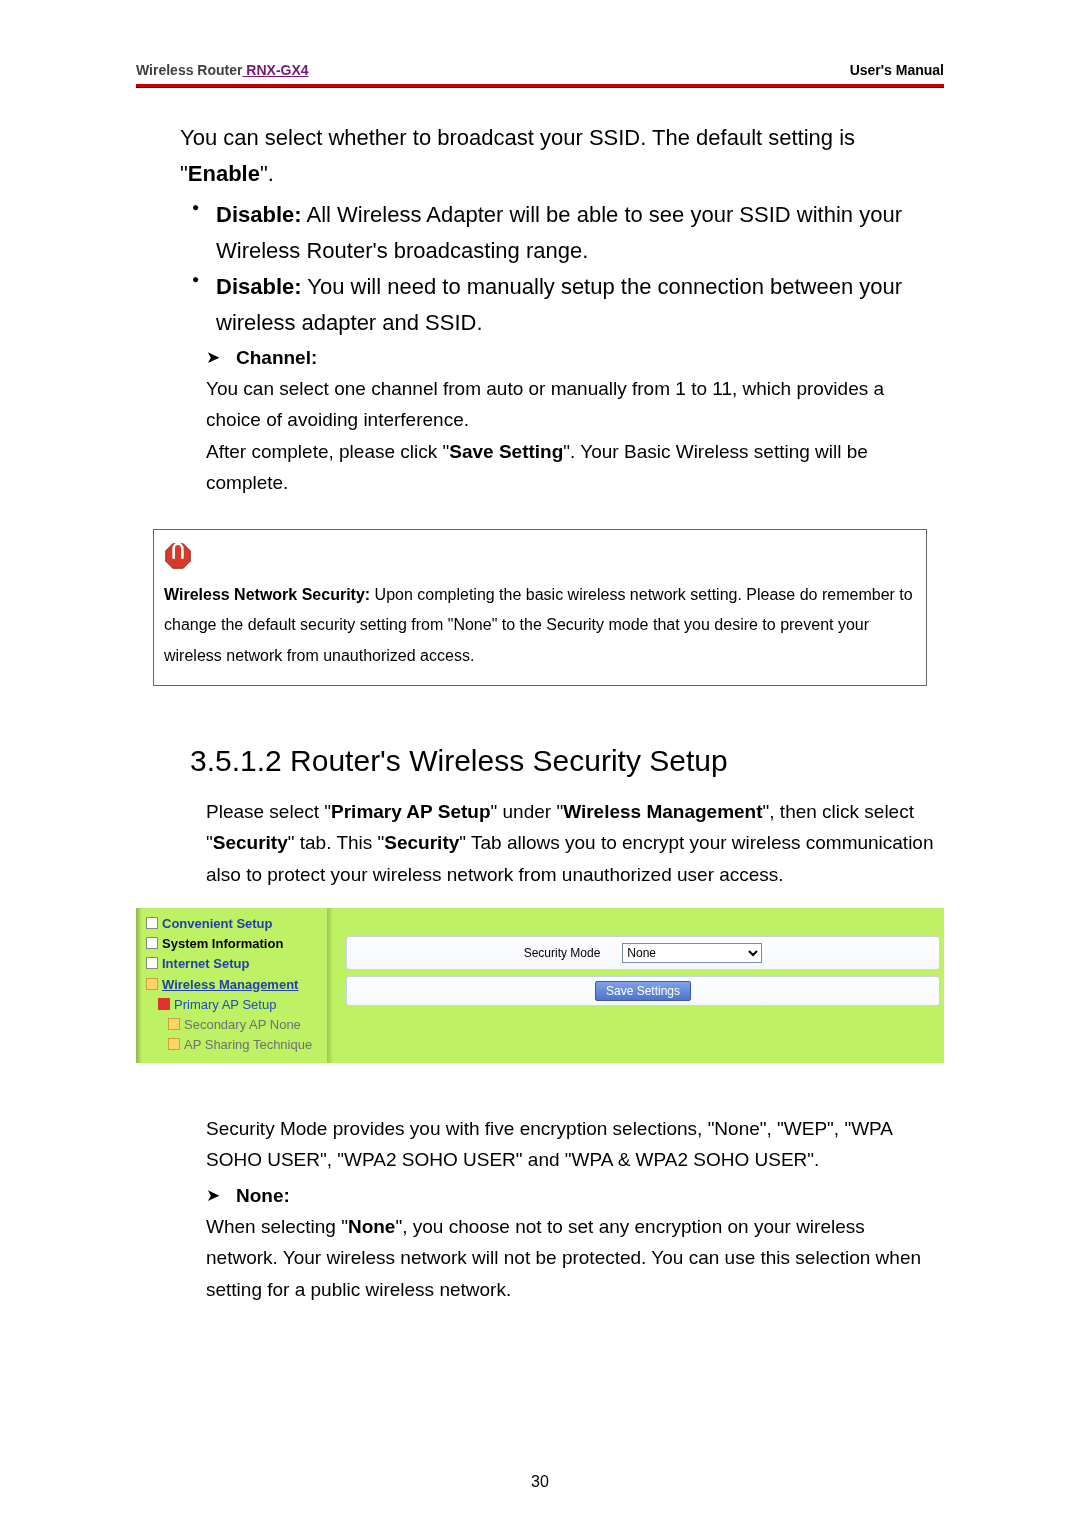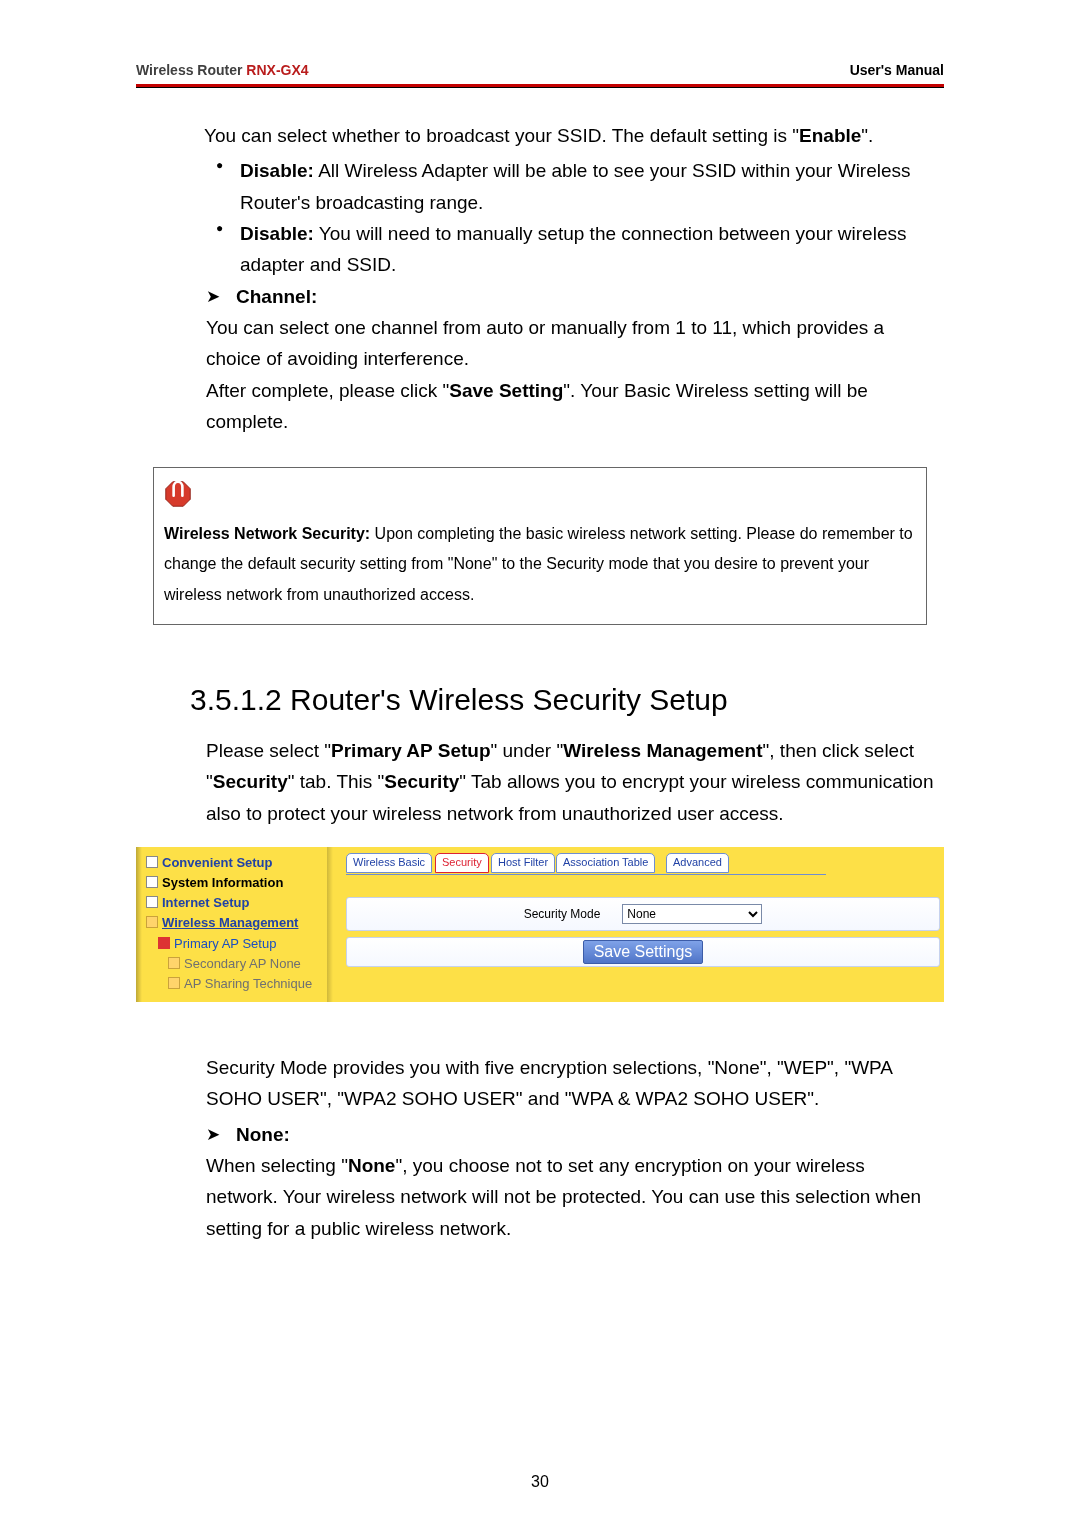--- a/index.html
+++ b/index.html
@@ -26,7 +26,7 @@
     padding-bottom: 4px;
   }
   .hdr .product { color: #404040; }
-  .hdr .model { color: #b91c1c; }
+  .hdr .model { color: #701a75; text-decoration: underline; }
   .hdr-rule {
     height: 4px;
     background: #000;

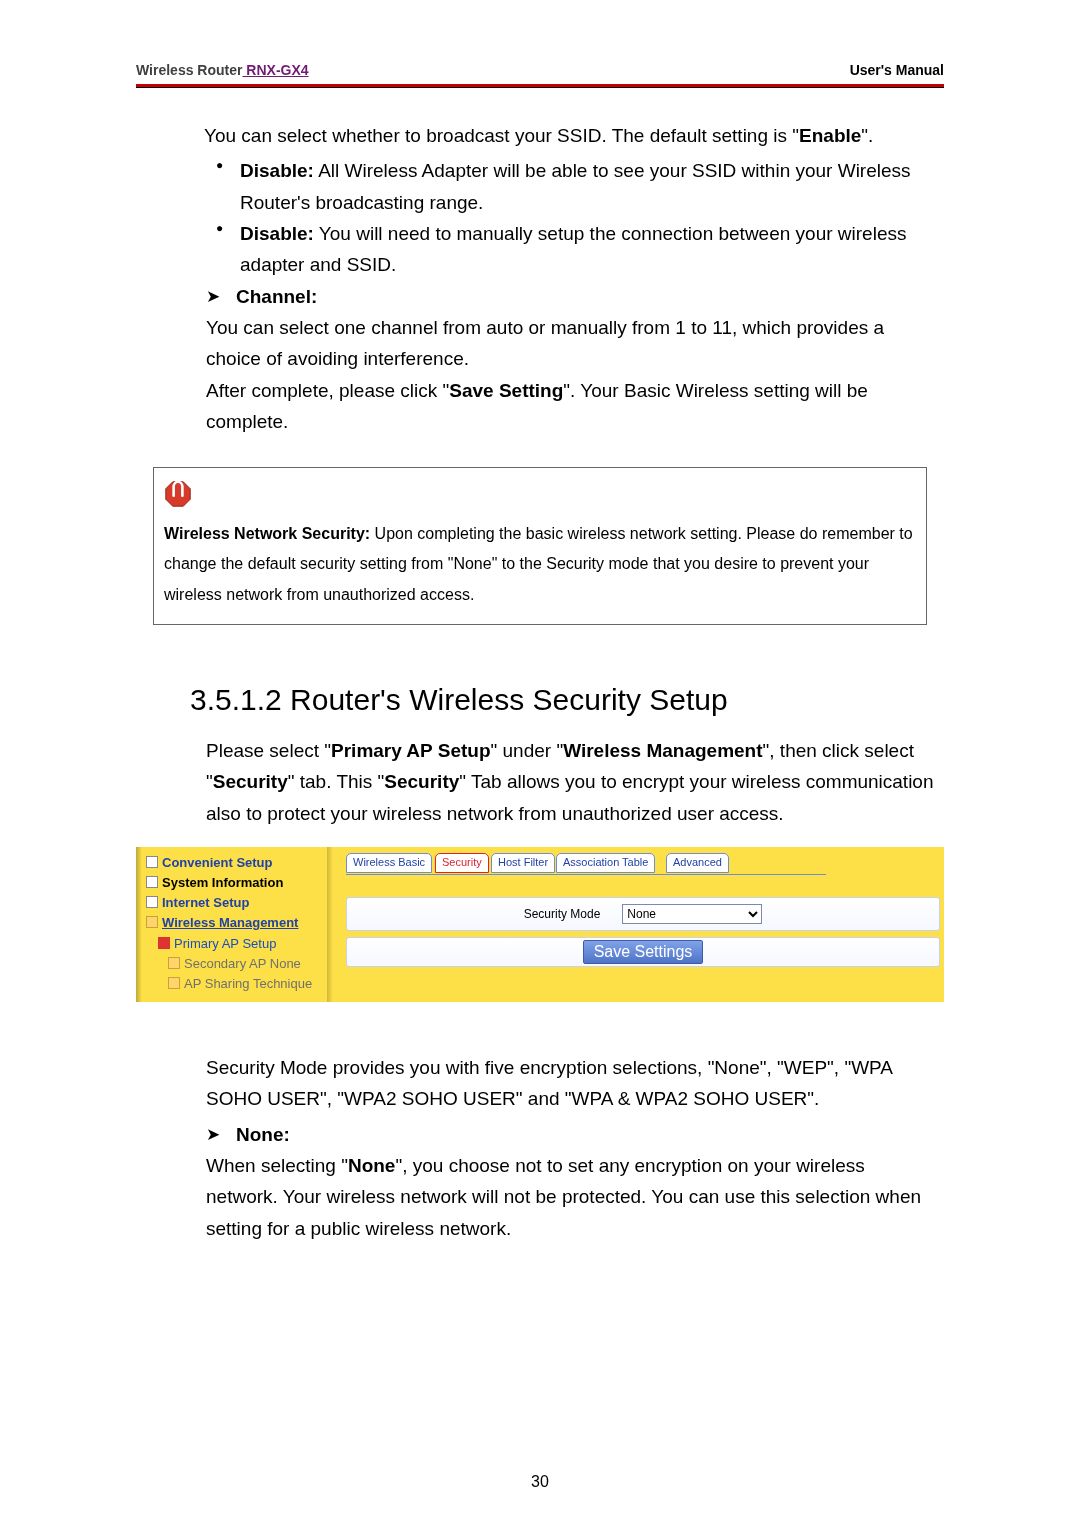--- a/index.html
+++ b/index.html
@@ -36,9 +36,9 @@
   }
 
   .body-text {
-    font-size: 19px;
-    line-height: 1.65;
-    margin-left: 68px;
+    font-size: 22px;
+    line-height: 1.65;
+    margin-left: 44px;
     margin-right: 10px;
   }
   .body-text p { margin: 0 0 4px 0; }

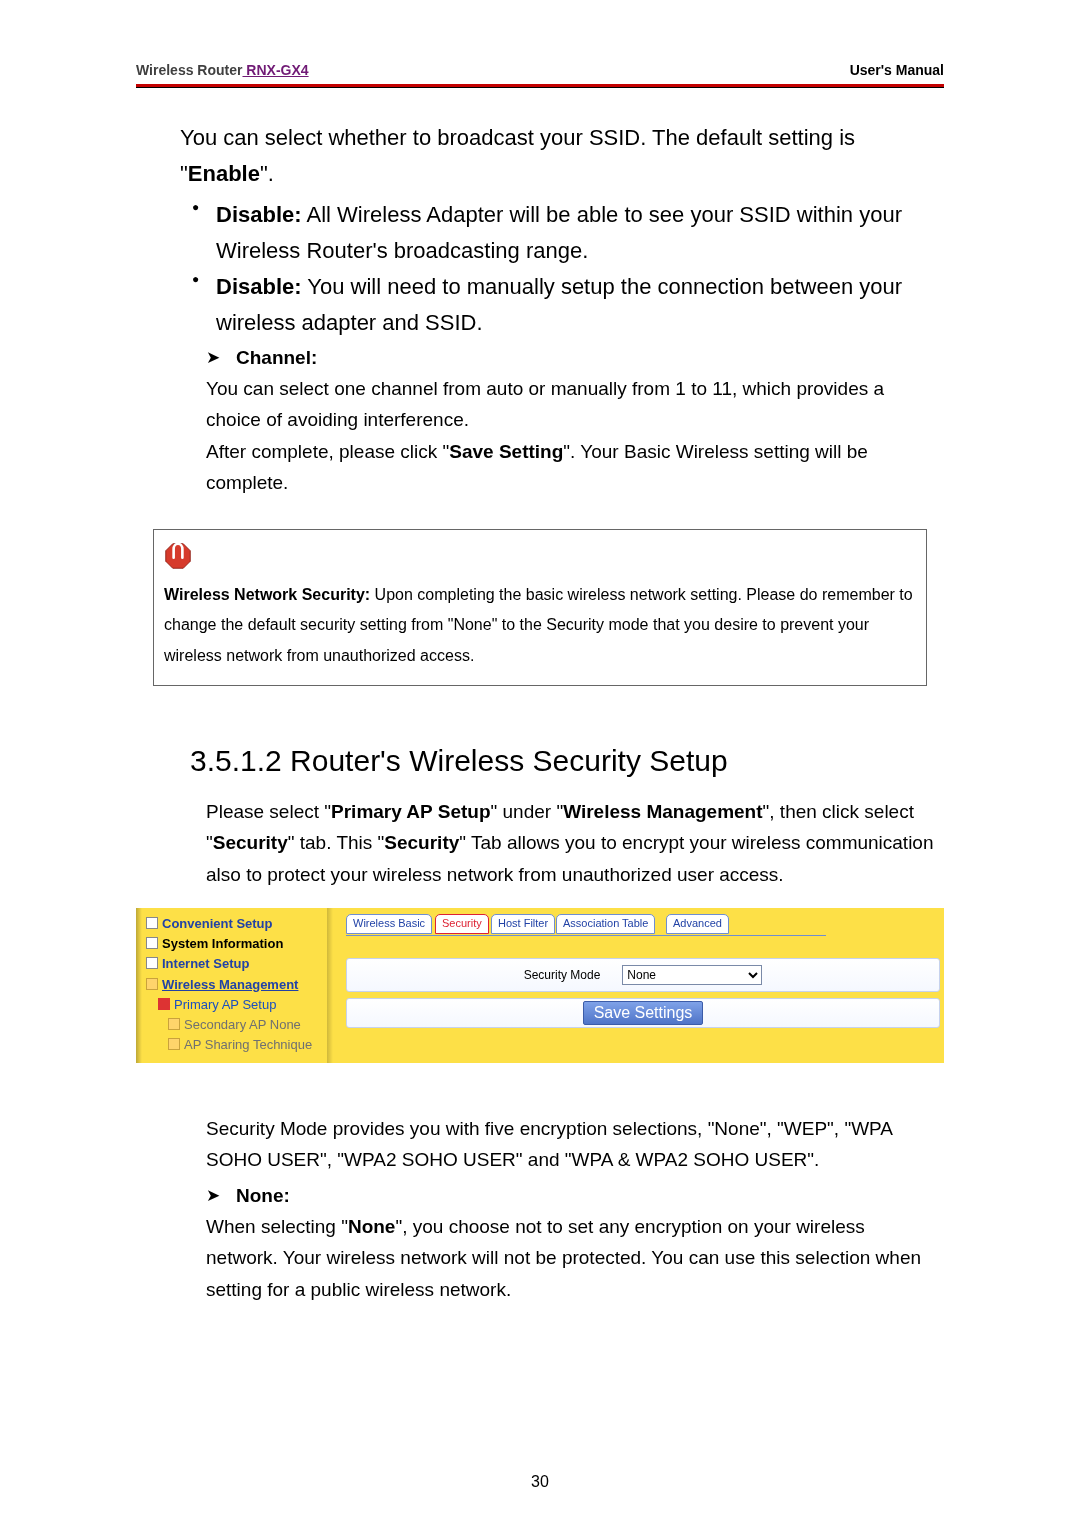--- a/index.html
+++ b/index.html
@@ -120,7 +120,7 @@
     width: 808px;
     height: 155px;
     position: relative;
-    background: #fde047;
+    background: #bef264;
   }
   .ui-shot .shadow-bar {
     position: absolute; left: 0; top: 0; width: 6px; height: 100%;

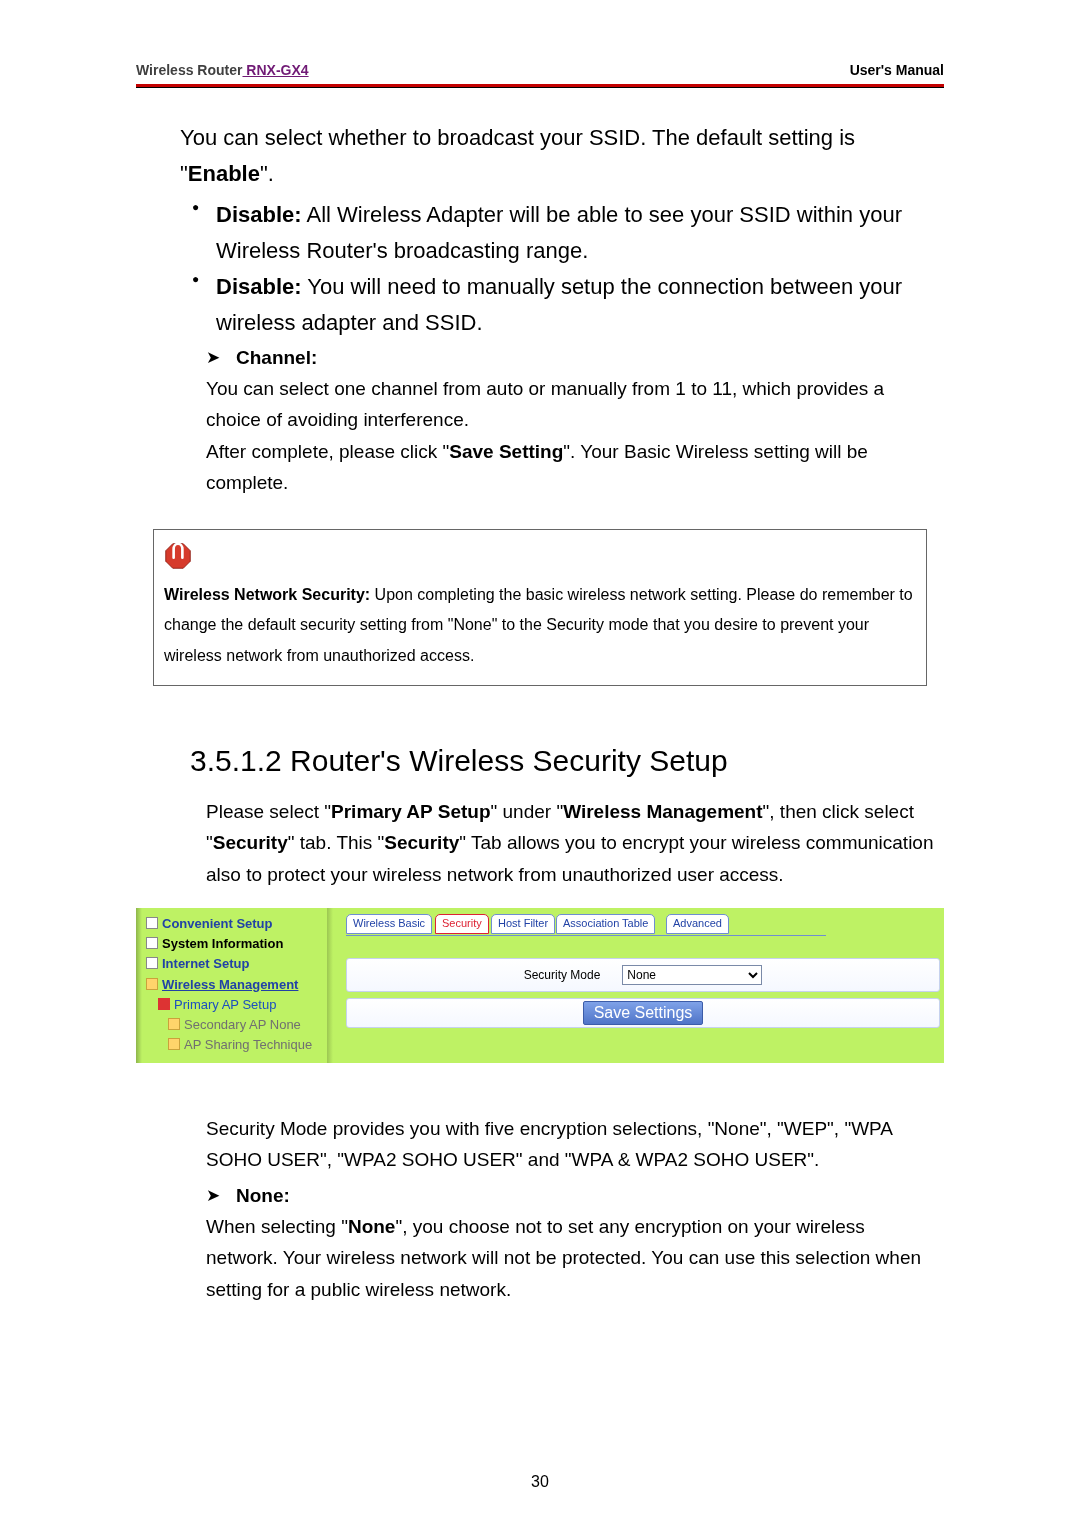--- a/index.html
+++ b/index.html
@@ -311,13 +311,6 @@
     <div class="ui-vsep"></div>
 
     <div class="ui-main">
-      <div class="tabstrip">
-        <div class="tab" style="left:0px;">Wireless Basic</div>
-        <div class="tab active" style="left:89px;">Security</div>
-        <div class="tab" style="left:145px;">Host Filter</div>
-        <div class="tab" style="left:210px;">Association Table</div>
-        <div class="tab" style="left:320px;">Advanced</div>
-      </div>
 
       <div class="form-card">
         <span>Security Mode</span>

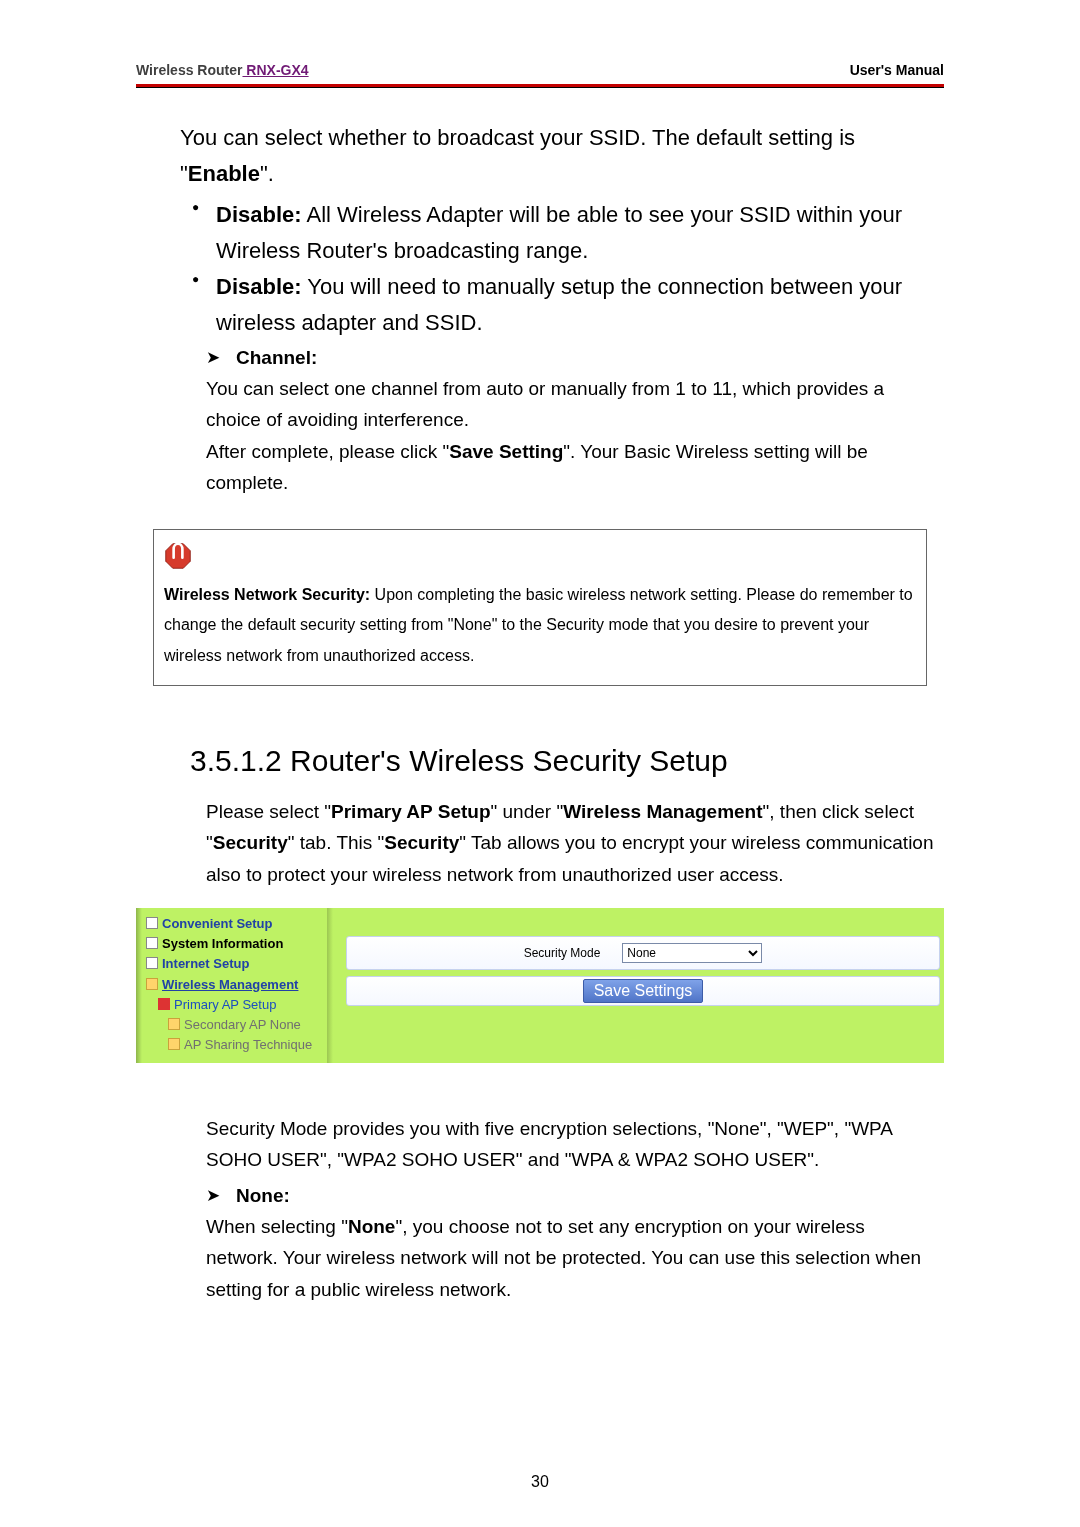--- a/index.html
+++ b/index.html
@@ -217,7 +217,7 @@
     justify-content: center;
   }
   .btn-row button {
-    font-size: 16px;
+    font-size: 12px;
     background: linear-gradient(#7fa2e8,#4f74c7);
     color: #fff;
     border: 1px solid #3c5ca8;

